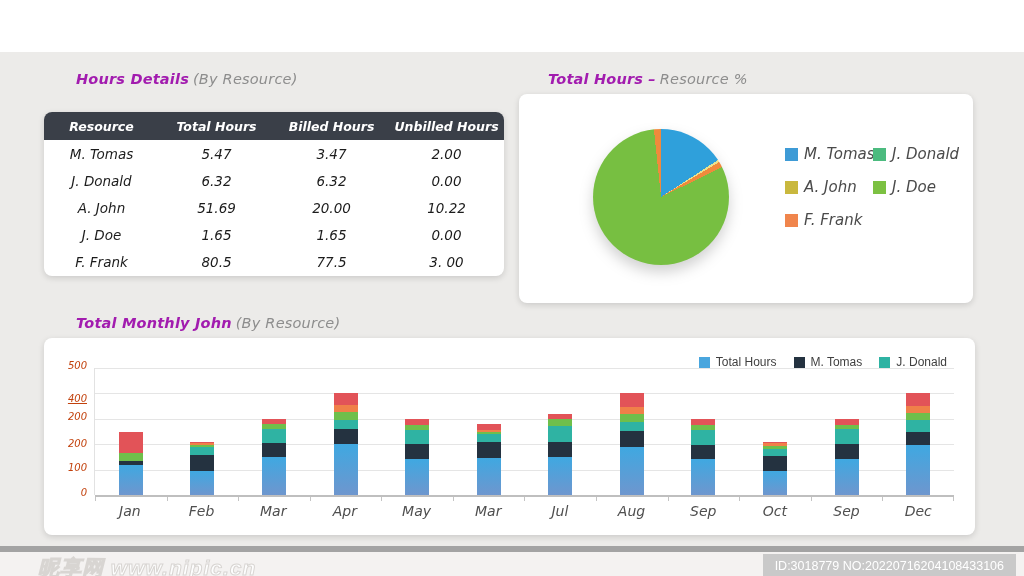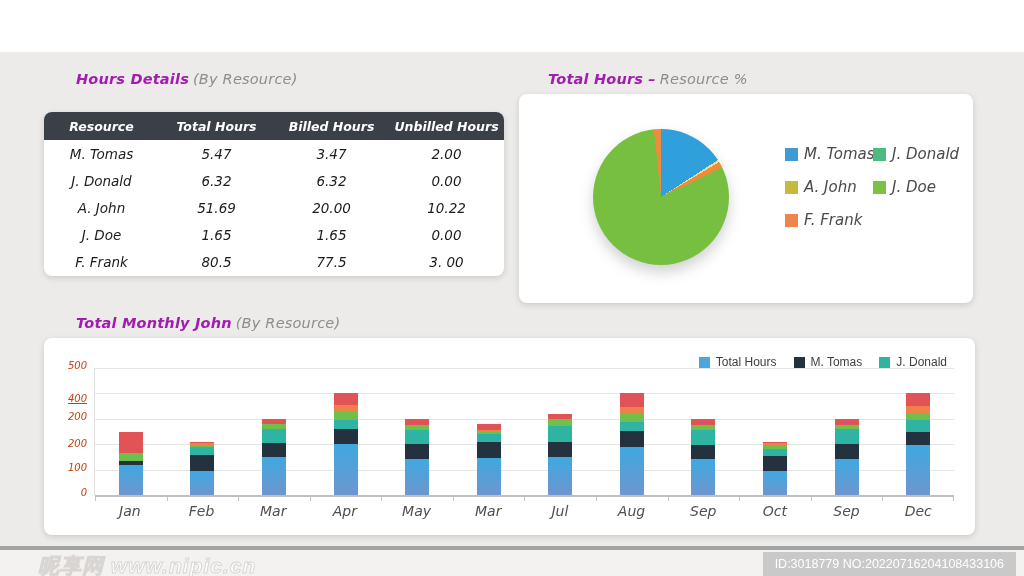--- a/index.html
+++ b/index.html
@@ -60,7 +60,7 @@
 
   
   .footer { position:absolute; left:0; bottom:0; width:1024px; height:30px; background:#F4F2F1;
-            border-top:4px solid #a3a3a3; }
+            border-top:6px solid #a3a3a3; }
   .watermark { position:absolute; left:38px; top:2px; font-weight:bold; font-size:21px;
                color:#fdfdfd; -webkit-text-stroke:1px #d8d5d2; letter-spacing:1px;
                font-style:italic; }

